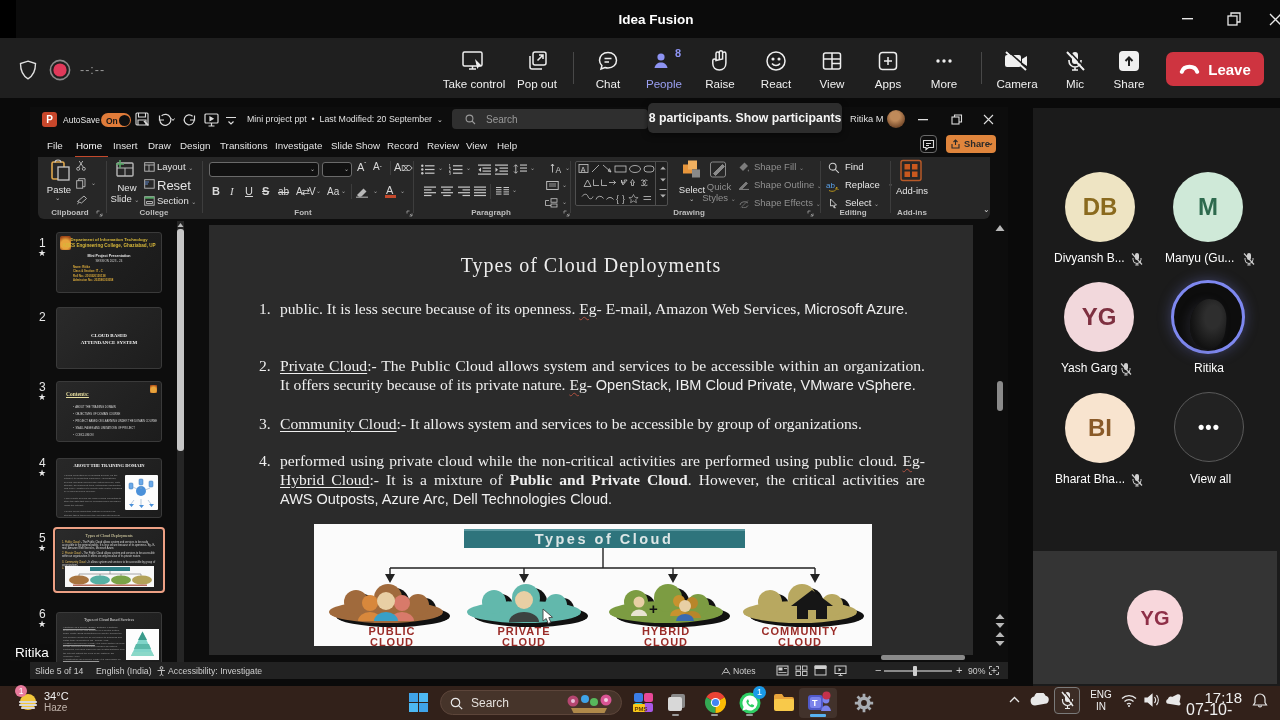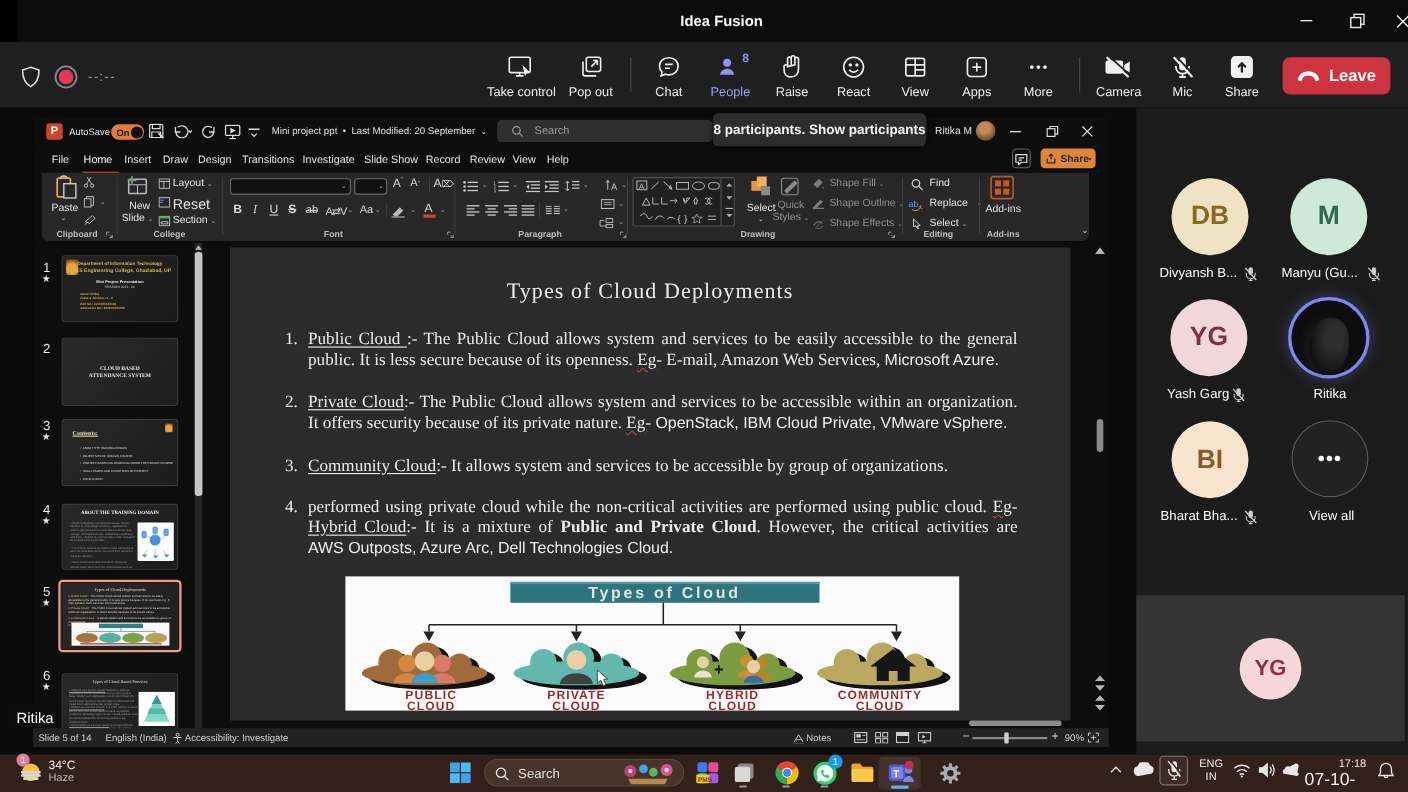--- a/index.html
+++ b/index.html
@@ -43,7 +43,7 @@
 .eg{text-decoration:underline wavy #b05040 1px;text-underline-offset:2px;}
 .sans{font-family:"Liberation Sans",sans-serif;font-size:14.5px;}
 
-#panel{left:1033px;top:0;width:247px;height:588px;background:#1b1b1b;}
+#panel{left:1033px;top:10px;width:247px;height:588px;background:#1b1b1b;}
 .pcirc{position:absolute;width:70px;height:70px;border-radius:50%;display:flex;align-items:center;justify-content:center;font-size:24px;font-weight:700;}
 .pname{position:absolute;font-size:12px;color:#fff;white-space:nowrap;}
 .micoff{position:absolute;width:14px;height:14px;}

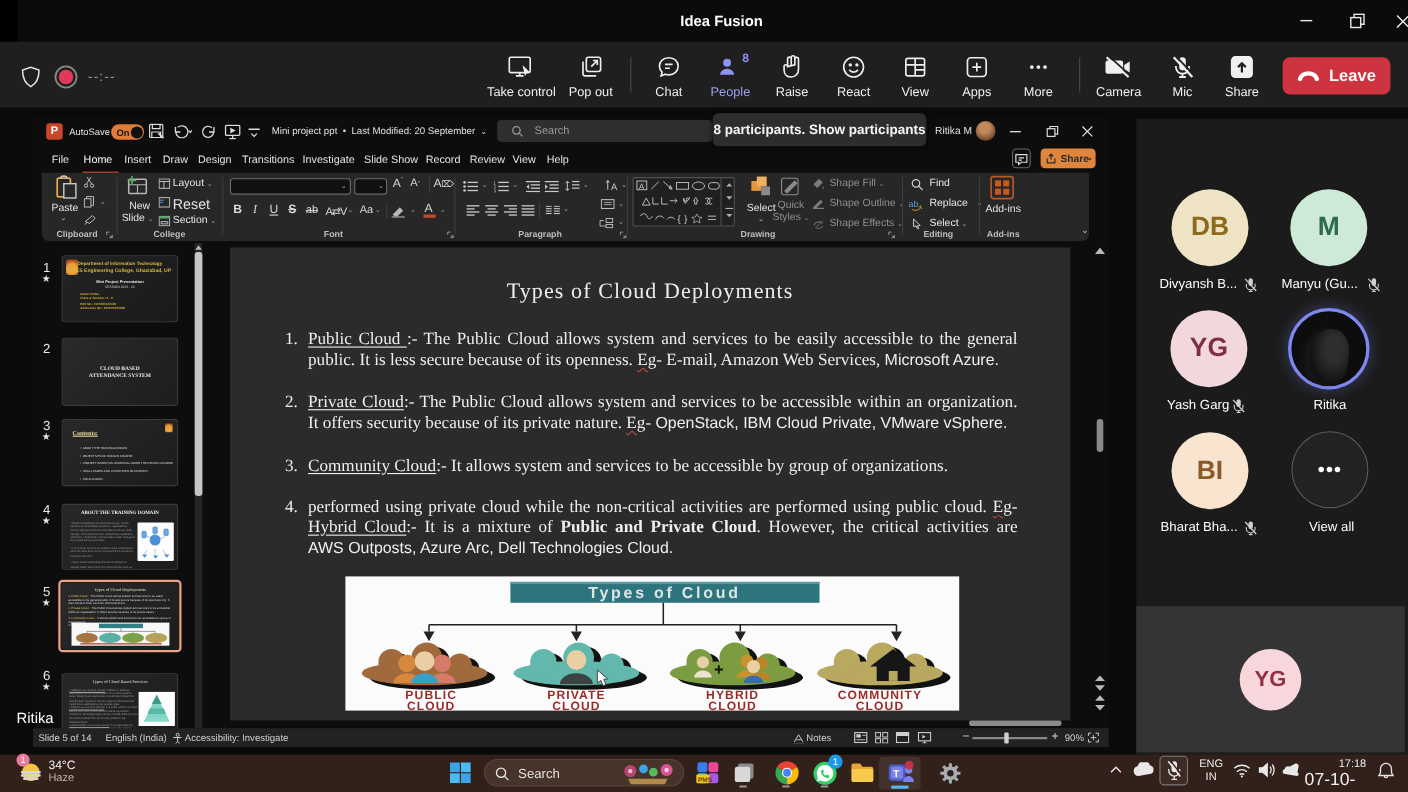--- a/index.html
+++ b/index.html
@@ -663,7 +663,6 @@
           <div class="sitem" style="top:74px;">
               <span class="snum">1.</span>
               <div class="stxt">
-            <div class="jl"><u>Public Cloud&nbsp;</u>:- The Public Cloud allows system and services to be easily accessible to the general</div>
             <div>public. It is less secure because of its openness. <span class="eg">Eg</span>- E-mail, Amazon Web Services, <span class="sans">Microsoft Azure.</span></div>
           </div>
             </div>

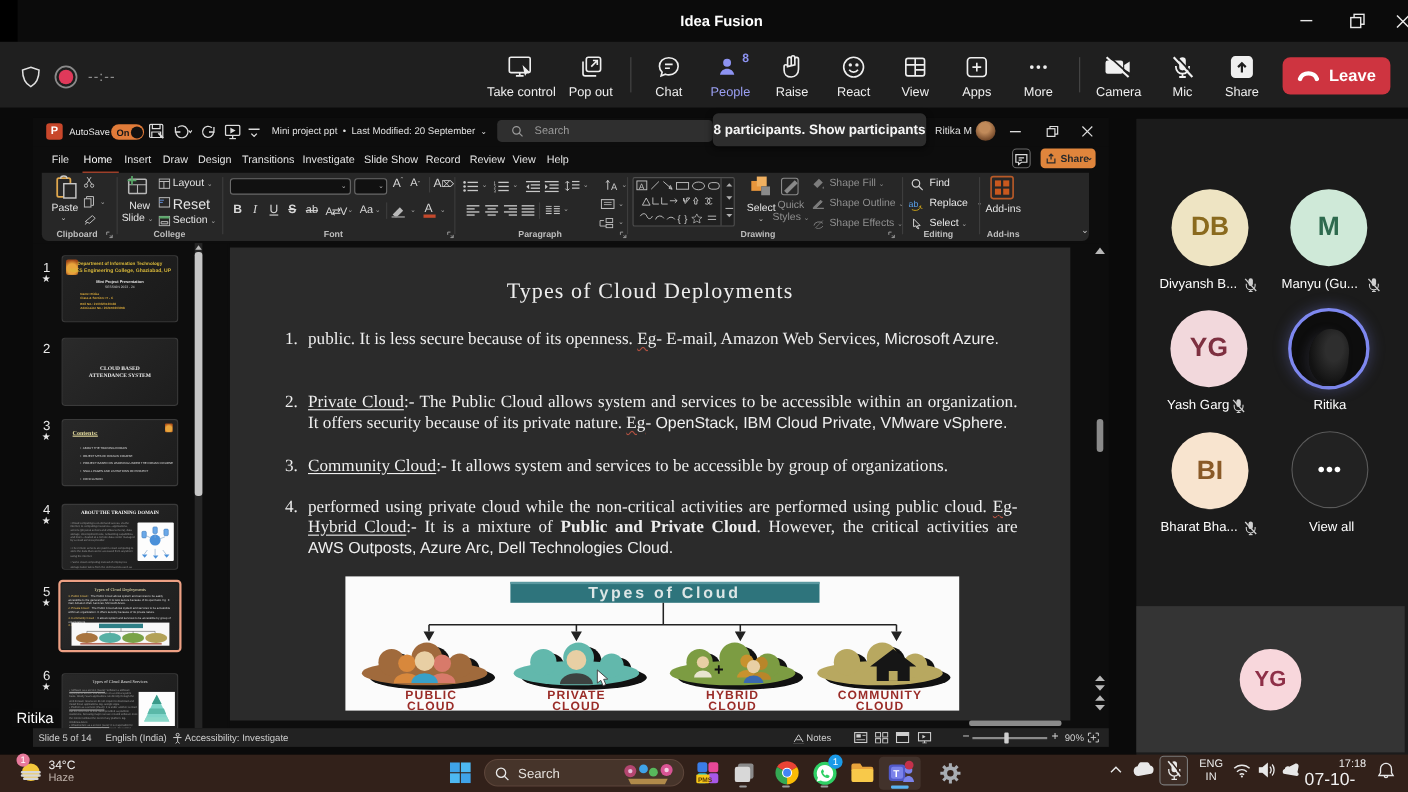--- a/index.html
+++ b/index.html
@@ -1018,7 +1018,7 @@
   <svg class="abs" style="left:1164px;top:7px" width="20" height="14" fill="none" stroke="#e8e8e8" stroke-width="1.2">
       <path d="M3 10.5c-1.5-1.5-1-4 1-4.5.3-2 2.5-3 4-2l5-2.5c2-1 4 .5 3.5 2.5l-1 5c1.5 1 1.5 3-.5 3.5z" fill="#e8e8e8" stroke="none"></path>
     </svg>
-  <div class="abs" style="left:1196px;top:2.5px;width:46px;text-align:right;font-size:10px;color:#f0f0f0;">17:18</div>
+  <div class="abs" style="left:1196px;top:2.5px;width:46px;text-align:right;font-size:15px;color:#f0f0f0;">17:18</div>
   <div class="abs" style="left:1186px;top:15px;width:58px;font-size:16px;color:#f0f0f0;">07-10-2023</div>
   <svg class="abs" style="left:1252px;top:6px" width="16" height="17" fill="none" stroke="#e8e8e8" stroke-width="1.2">
       <path d="M8 2a5 5 0 0 1 5 5v3.5l1.5 2.5H1.5L3 10.5V7a5 5 0 0 1 5-5z"></path>

